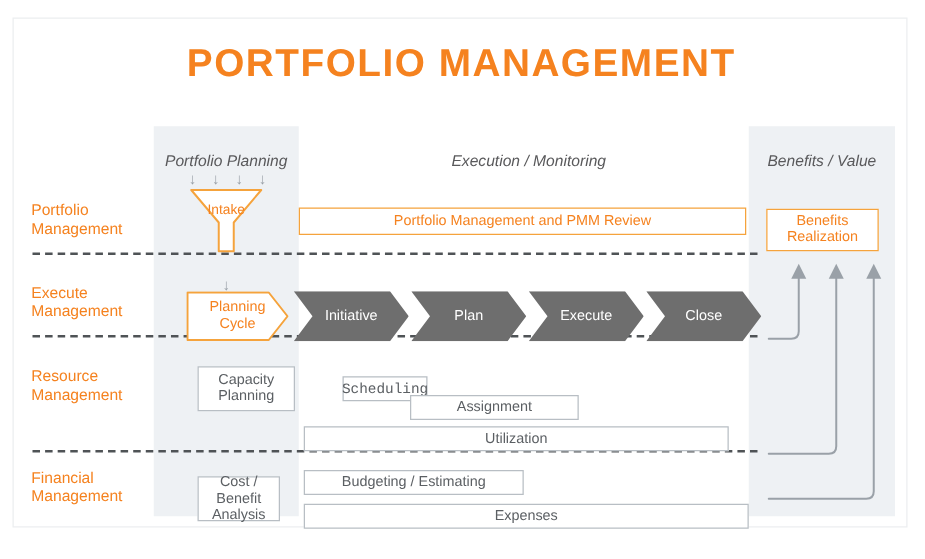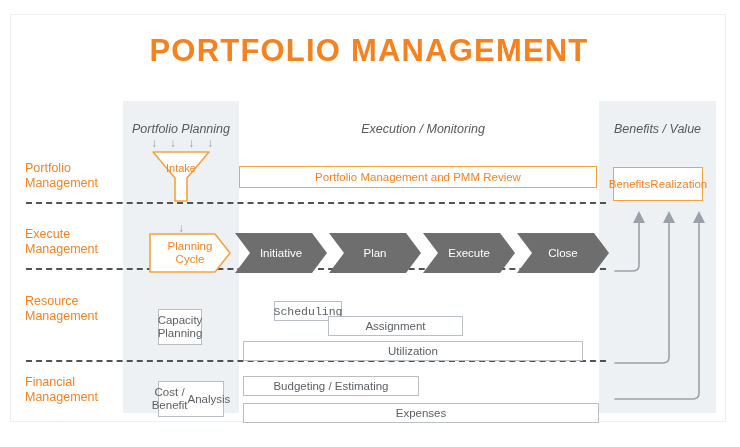--- a/index.html
+++ b/index.html
@@ -82,7 +82,7 @@
   #review-bar{left:228px;top:151px;width:358px;height:22px;}
 
   
-  #benefits-box{left:602px;top:152px;width:90px;height:34px;}
+  #benefits-box{left:602px;top:152px;width:90px;height:34px;flex-direction:column;}
 
   
   .chev{

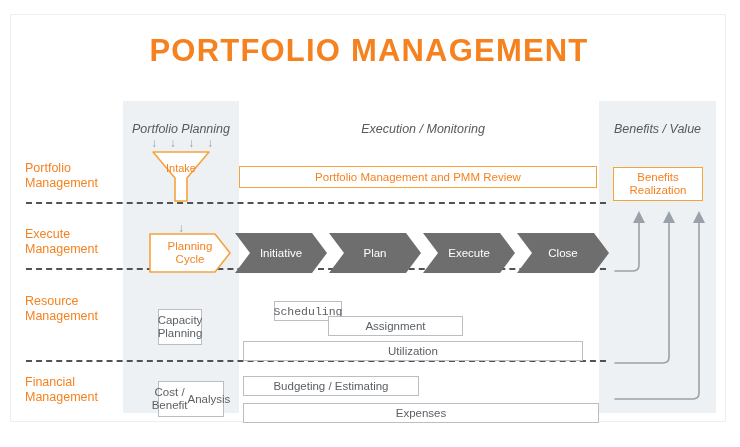--- a/index.html
+++ b/index.html
@@ -102,7 +102,7 @@
   #chev-4{left:506px;top:218px;width:92px;}
 
   
-  #capacity-box{left:147px;top:294px;width:44px;height:36px;flex-direction:column;}
+  #capacity-box{left:147px;top:278px;width:78px;height:36px;flex-direction:column;}
   #sched-box{left:263px;top:286px;width:68px;height:20px;font-family:Liberation Mono, monospace;}
   #assign-box{left:317px;top:301px;width:135px;height:20px;}
   #util-box{left:232px;top:326px;width:340px;height:20px;}

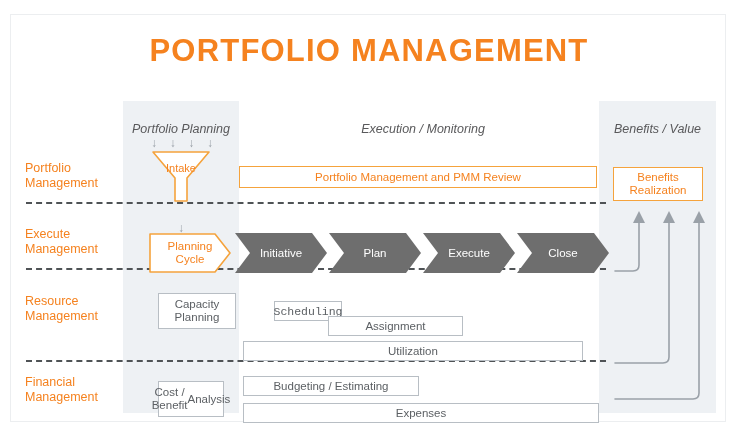--- a/index.html
+++ b/index.html
@@ -108,7 +108,7 @@
   #util-box{left:232px;top:326px;width:340px;height:20px;}
 
   
-  #cost-box{left:147px;top:366px;width:66px;height:36px;flex-direction:row;}
+  #cost-box{left:147px;top:366px;width:66px;height:36px;flex-direction:column;}
   #budget-box{left:232px;top:361px;width:176px;height:20px;}
   #expense-box{left:232px;top:388px;width:356px;height:20px;}
 

